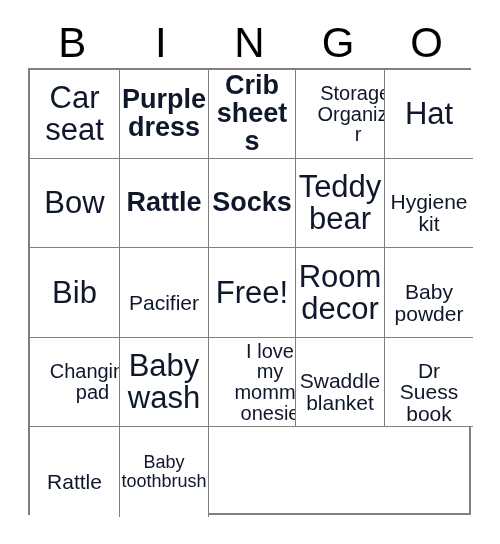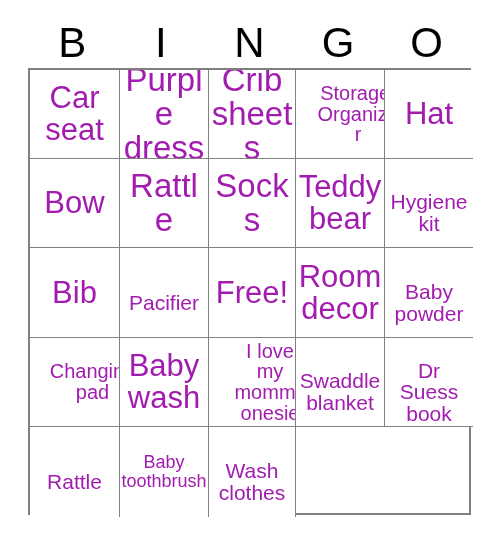--- a/index.html
+++ b/index.html
@@ -81,7 +81,7 @@
     display: block;
     width: 100%;
     line-height: 1.03;
-    color: #a21caf;
+    color: #0f172a;
     word-wrap: break-word;
   }
 

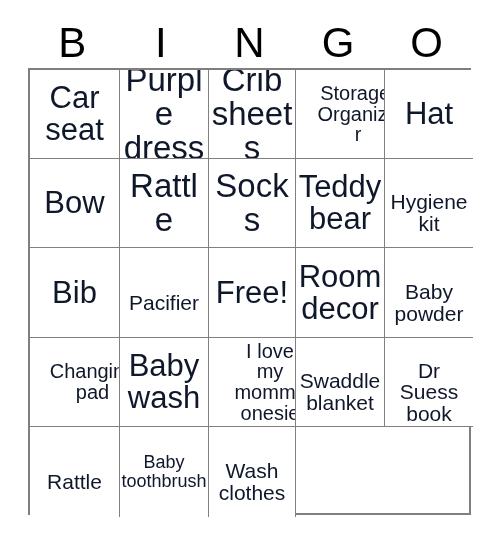--- a/index.html
+++ b/index.html
@@ -87,7 +87,7 @@
 
   
   .s-xl   { font-size: 31px; }
-  .s-lg   { font-size: 33px; }
+  .s-lg   { font-size: 27px; font-weight: bold; }
   .s-md   { font-size: 21px; margin-top: 20px; }
   .s-sm   { font-size: 20px; padding-left: 36px; }
   .s-xs   { font-size: 18px; }

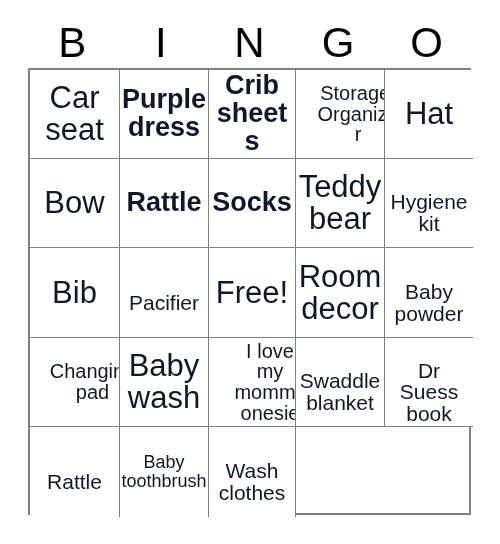--- a/index.html
+++ b/index.html
@@ -177,9 +177,6 @@
     <div class="cell">
         <span class="cell-text s-xs">Baby toothbrush</span>
       </div>
-    <div class="cell">
-        <span class="cell-text s-md">Wash clothes</span>
-      </div>
   </div>
 
 </div>

